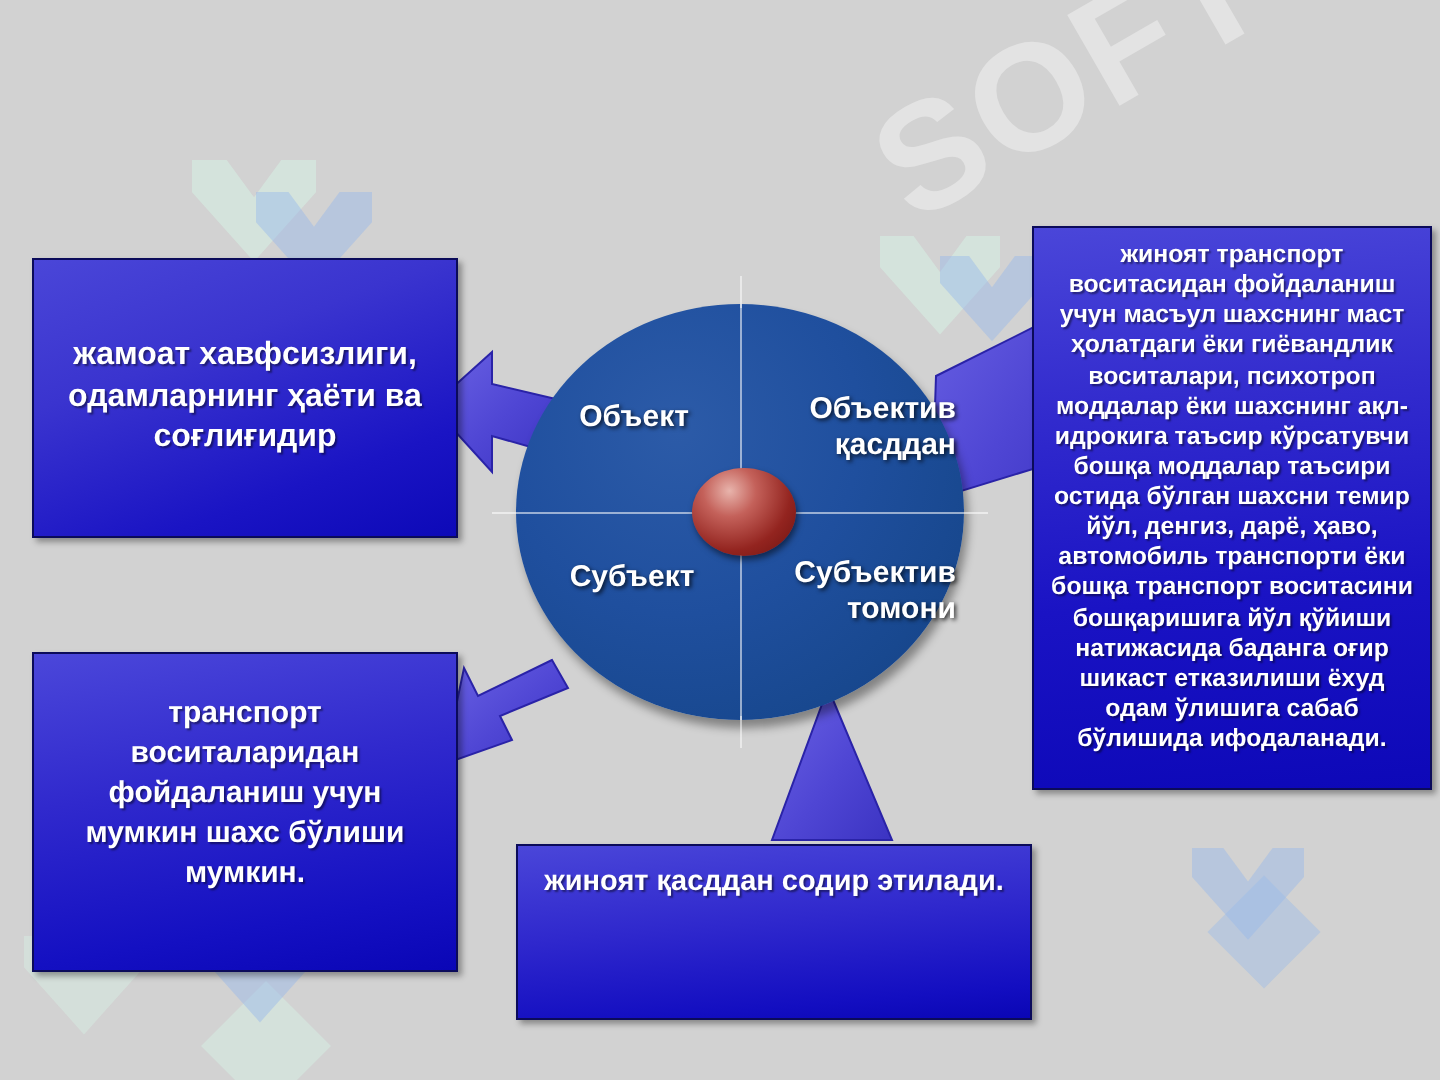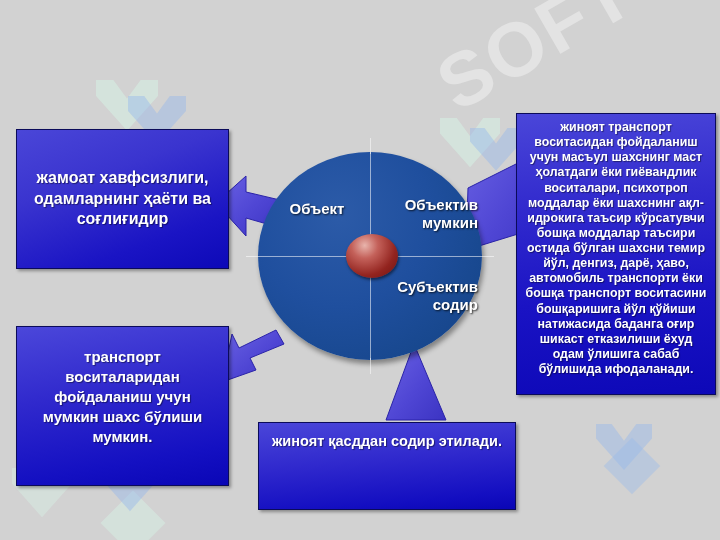--- a/index.html
+++ b/index.html
@@ -170,7 +170,7 @@
     <div class="vline"></div>
     <div class="hline"></div>
     <div class="quad" id="q-object">Объект</div>
-    <div class="quad" id="q-objective">Объектив мумкин</div>
+    <div class="quad" id="q-objective">Объектив қасддан</div>
     <div class="quad" id="q-subjective">Субъектив содир</div>
     <div id="sphere"></div>
   </div>

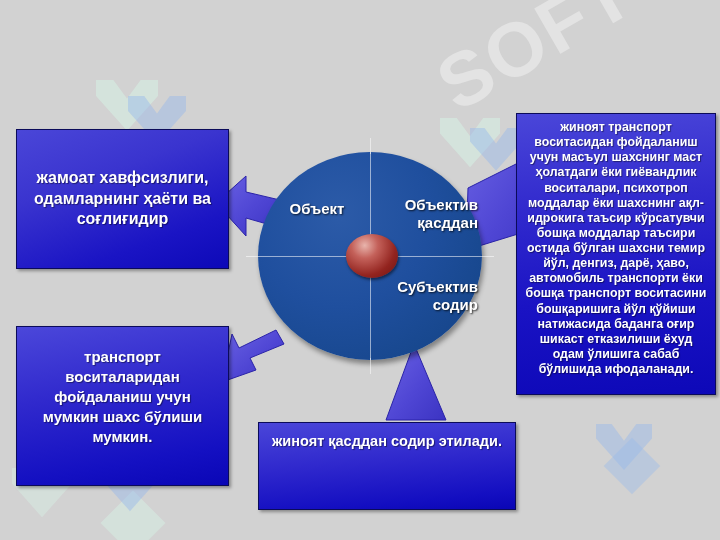--- a/index.html
+++ b/index.html
@@ -171,6 +171,7 @@
     <div class="hline"></div>
     <div class="quad" id="q-object">Объект</div>
     <div class="quad" id="q-objective">Объектив қасддан</div>
+    <div class="quad" id="q-subject">Субъект</div>
     <div class="quad" id="q-subjective">Субъектив содир</div>
     <div id="sphere"></div>
   </div>

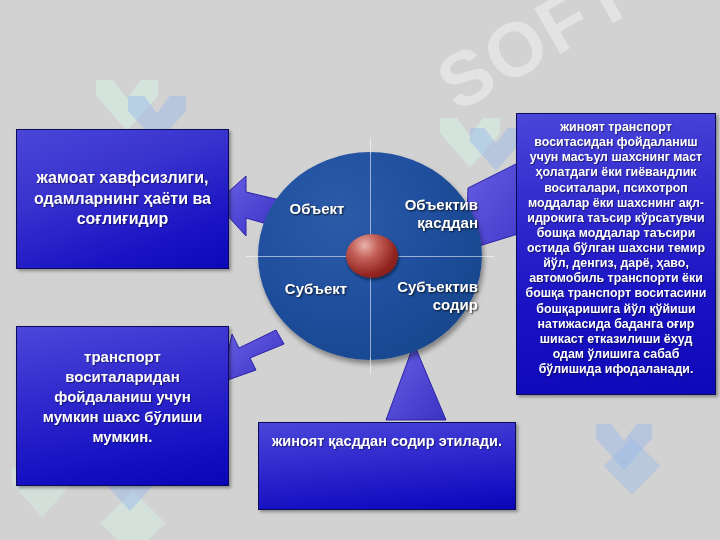--- a/index.html
+++ b/index.html
@@ -172,7 +172,7 @@
     <div class="quad" id="q-object">Объект</div>
     <div class="quad" id="q-objective">Объектив қасддан</div>
     <div class="quad" id="q-subject">Субъект</div>
-    <div class="quad" id="q-subjective">Субъектив содир</div>
+    <div class="quad" id="q-subjective">Субъектив томони</div>
     <div id="sphere"></div>
   </div>
 

